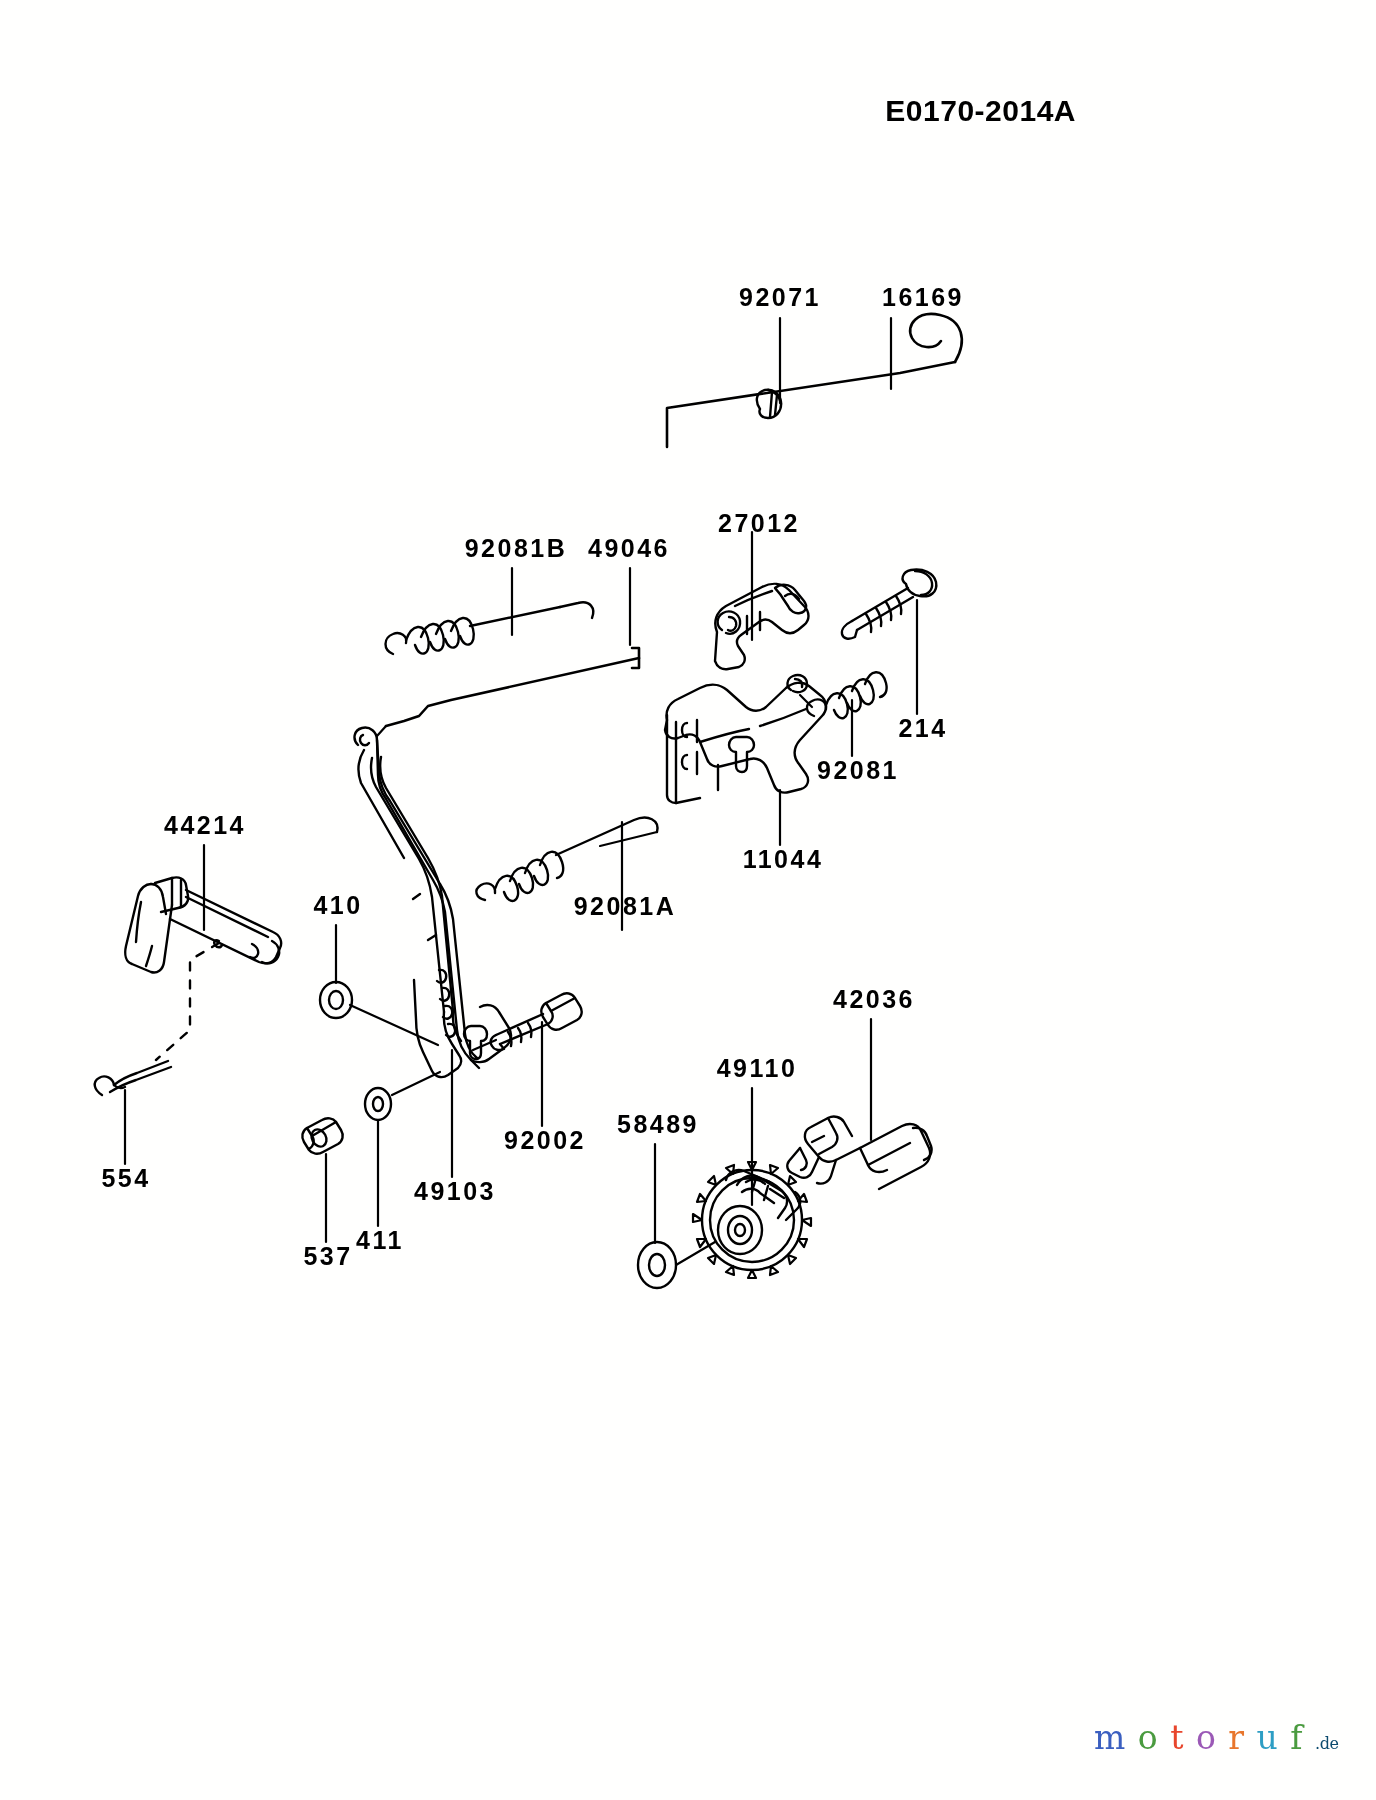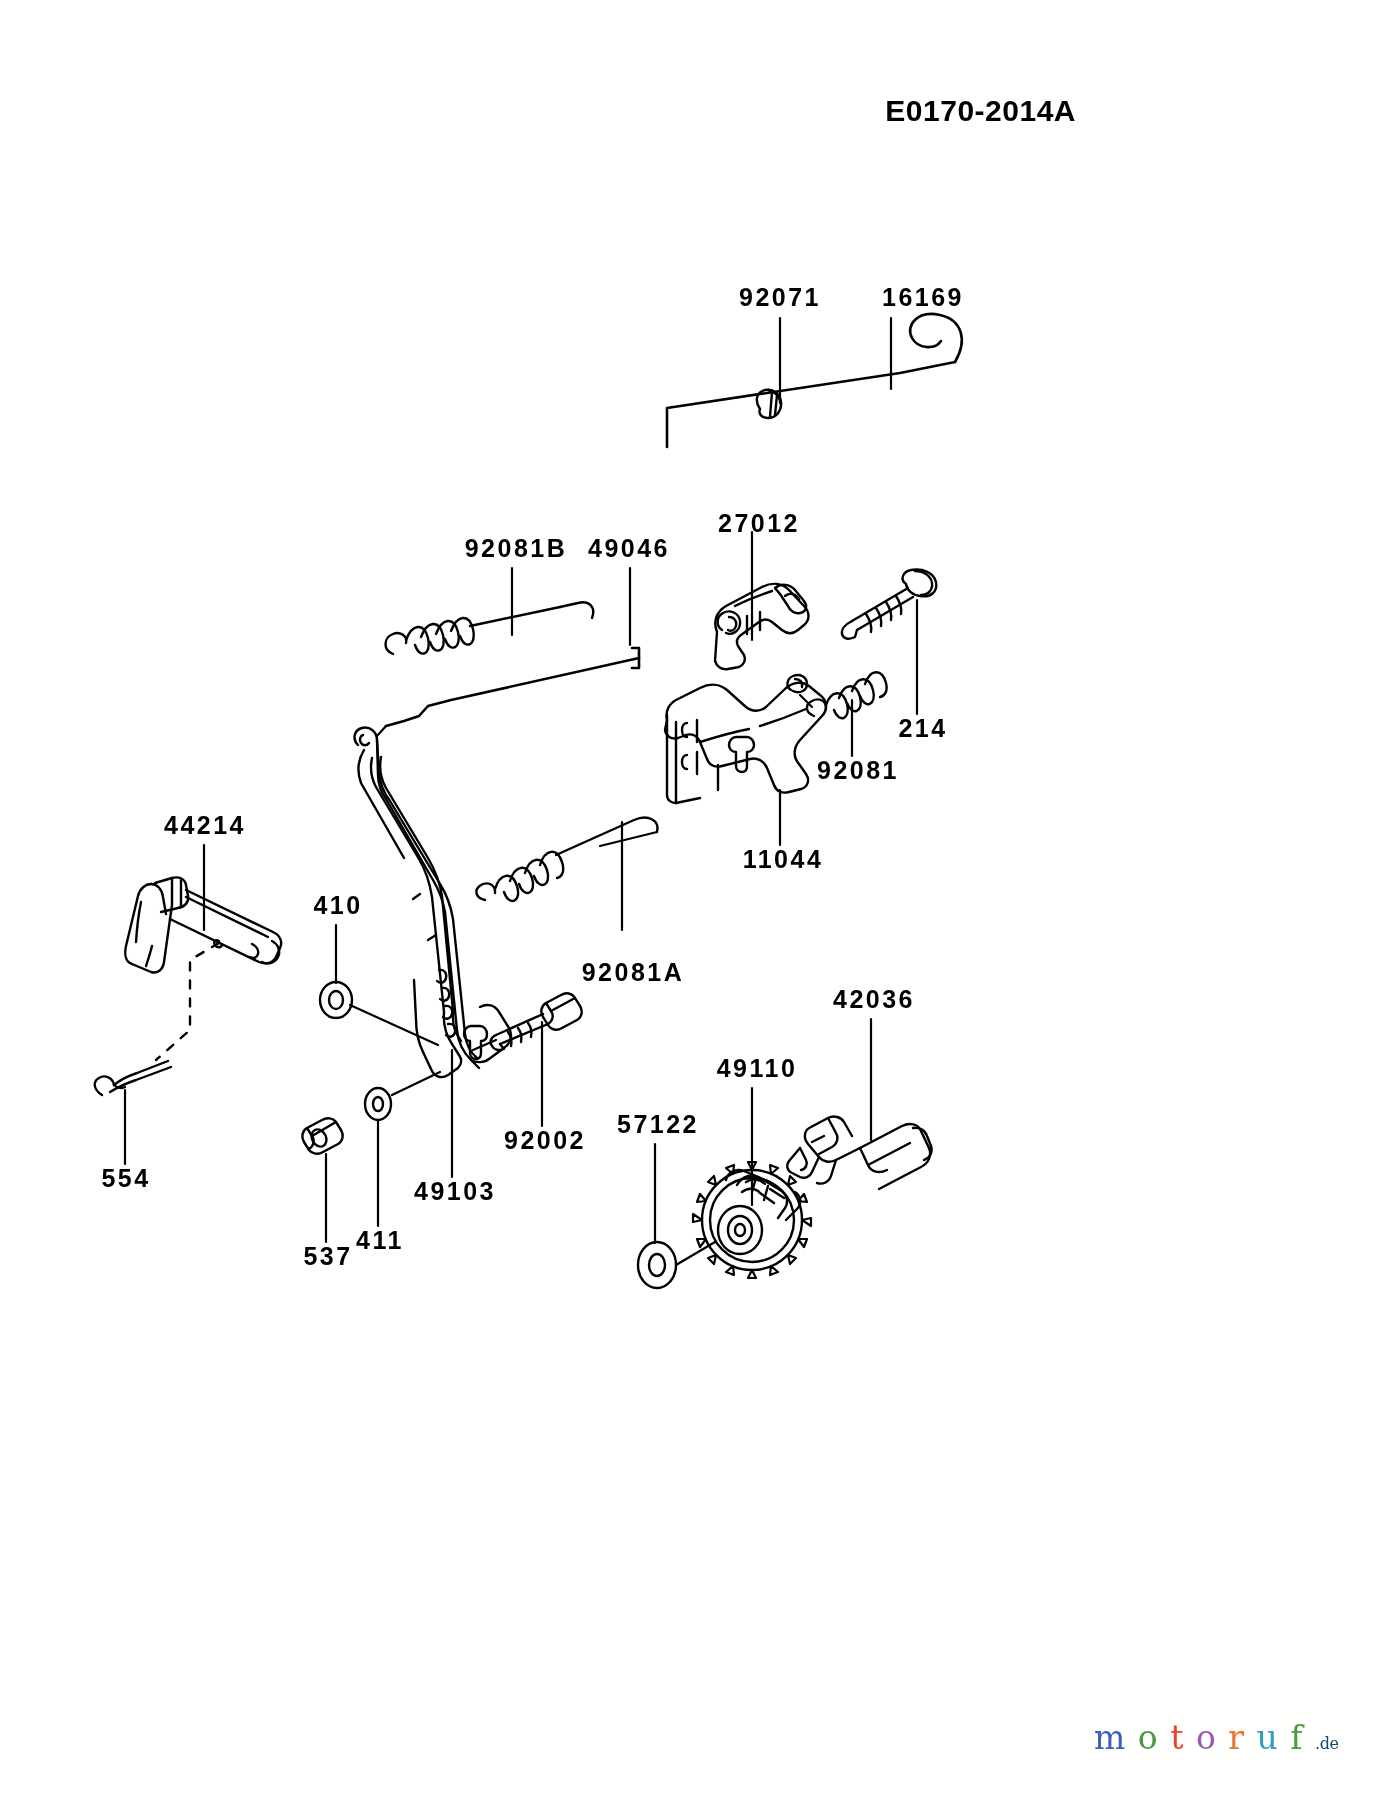--- a/index.html
+++ b/index.html
@@ -448,7 +448,7 @@
   <div class="part-label" style="left:783px; top:845px;">11044</div>
   <div class="part-label" style="left:205px; top:811px;">44214</div>
   <div class="part-label" style="left:338px; top:891px;">410</div>
-  <div class="part-label" style="left:625px; top:958px;margin-left:8px;">92081A</div>
+  <div class="part-label" style="left:625px; top:892px;">92081A</div>
   <div class="part-label" style="left:874px; top:985px;">42036</div>
   <div class="part-label" style="left:757px; top:1054px;">49110</div>
   <div class="part-label" style="left:658px; top:1110px;">57122</div>

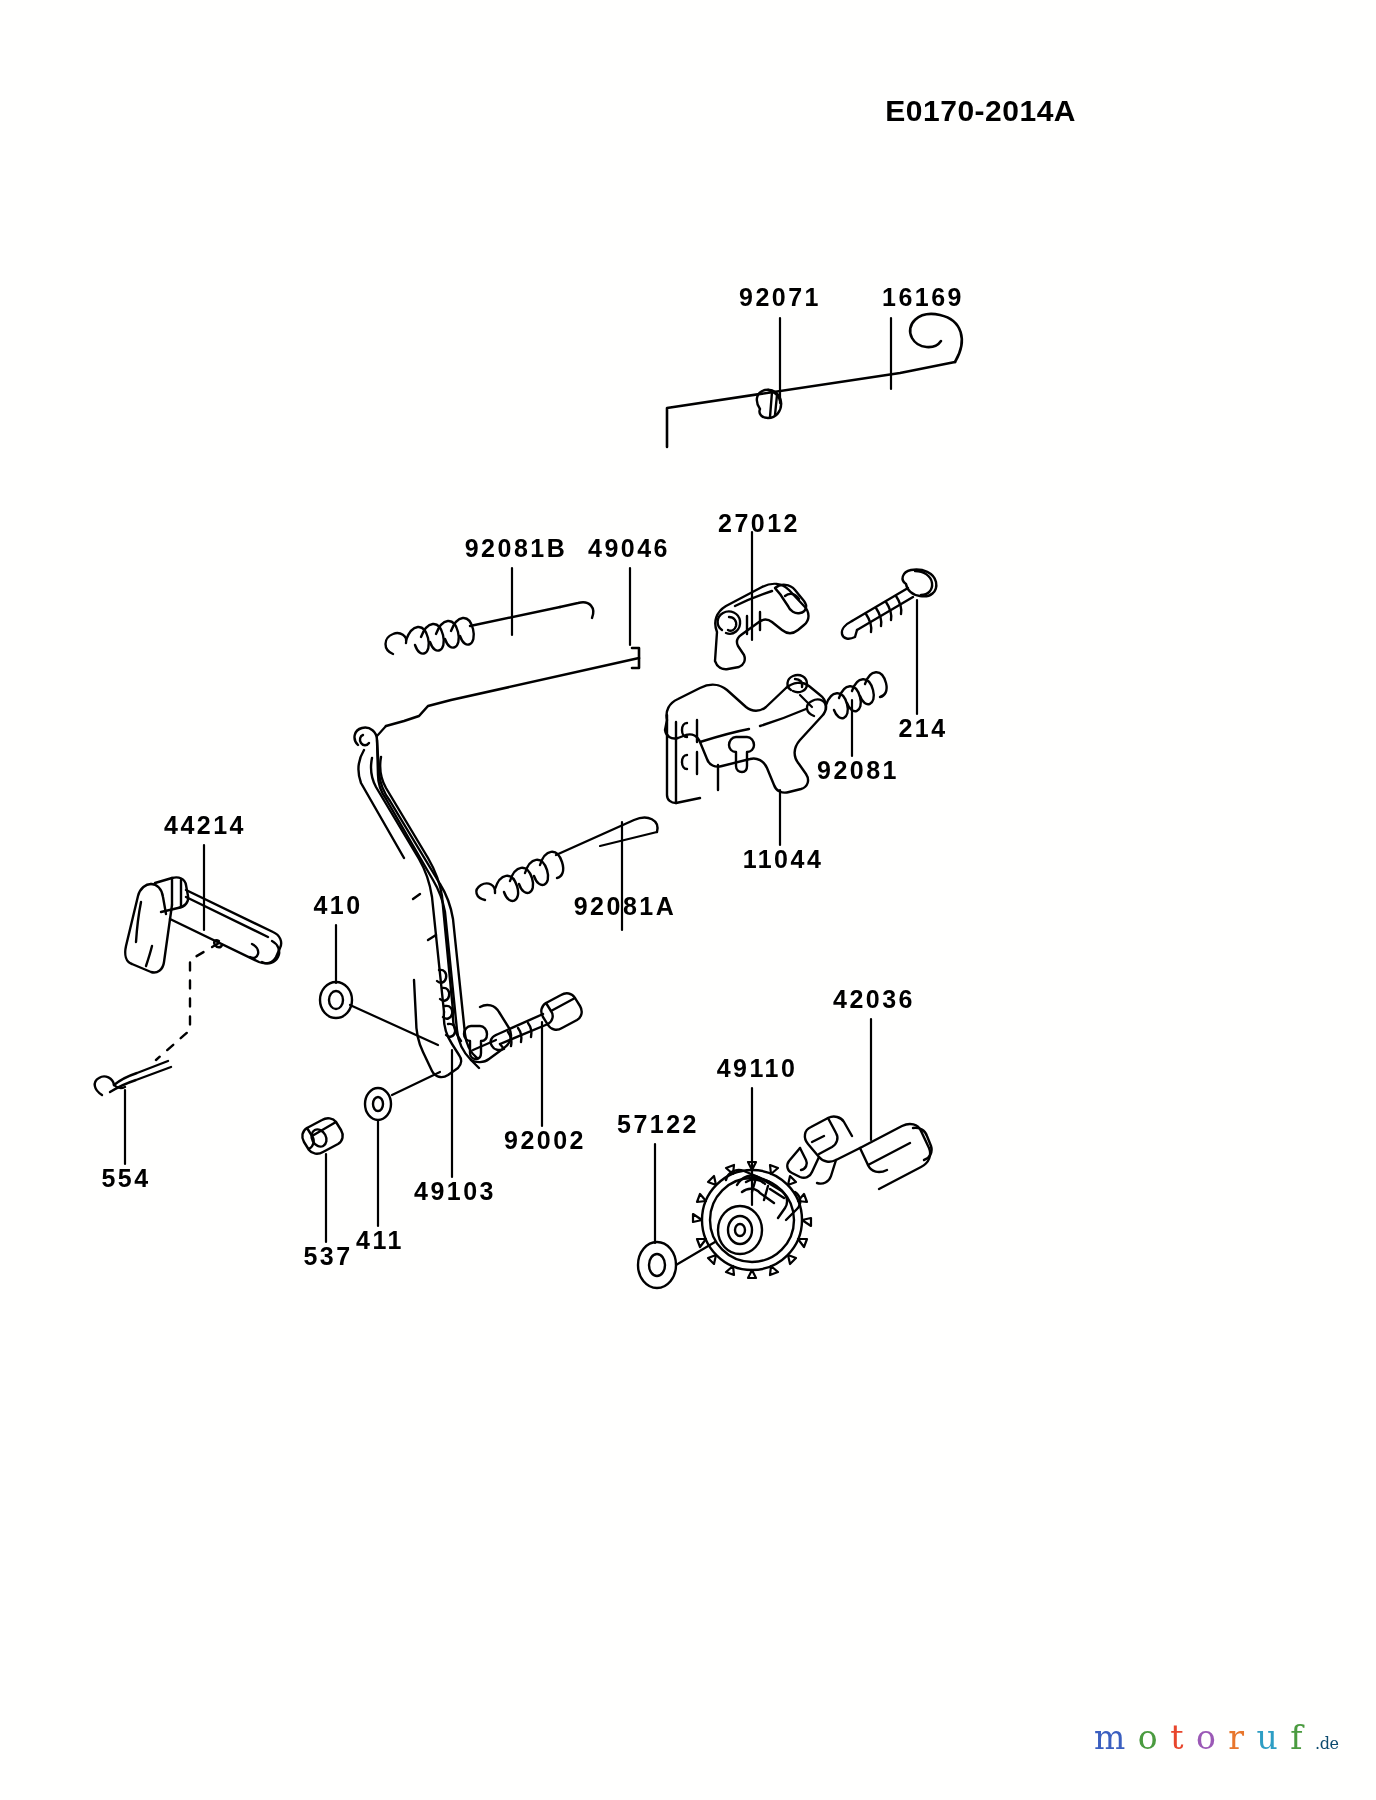--- a/index.html
+++ b/index.html
@@ -451,7 +451,7 @@
   <div class="part-label" style="left:625px; top:892px;">92081A</div>
   <div class="part-label" style="left:874px; top:985px;">42036</div>
   <div class="part-label" style="left:757px; top:1054px;">49110</div>
-  <div class="part-label" style="left:658px; top:1110px;">57122</div>
+  <div class="part-label" style="left:658px; top:1110px;">58489</div>
   <div class="part-label" style="left:545px; top:1126px;">92002</div>
   <div class="part-label" style="left:126px; top:1164px;">554</div>
   <div class="part-label" style="left:455px; top:1177px;">49103</div>

